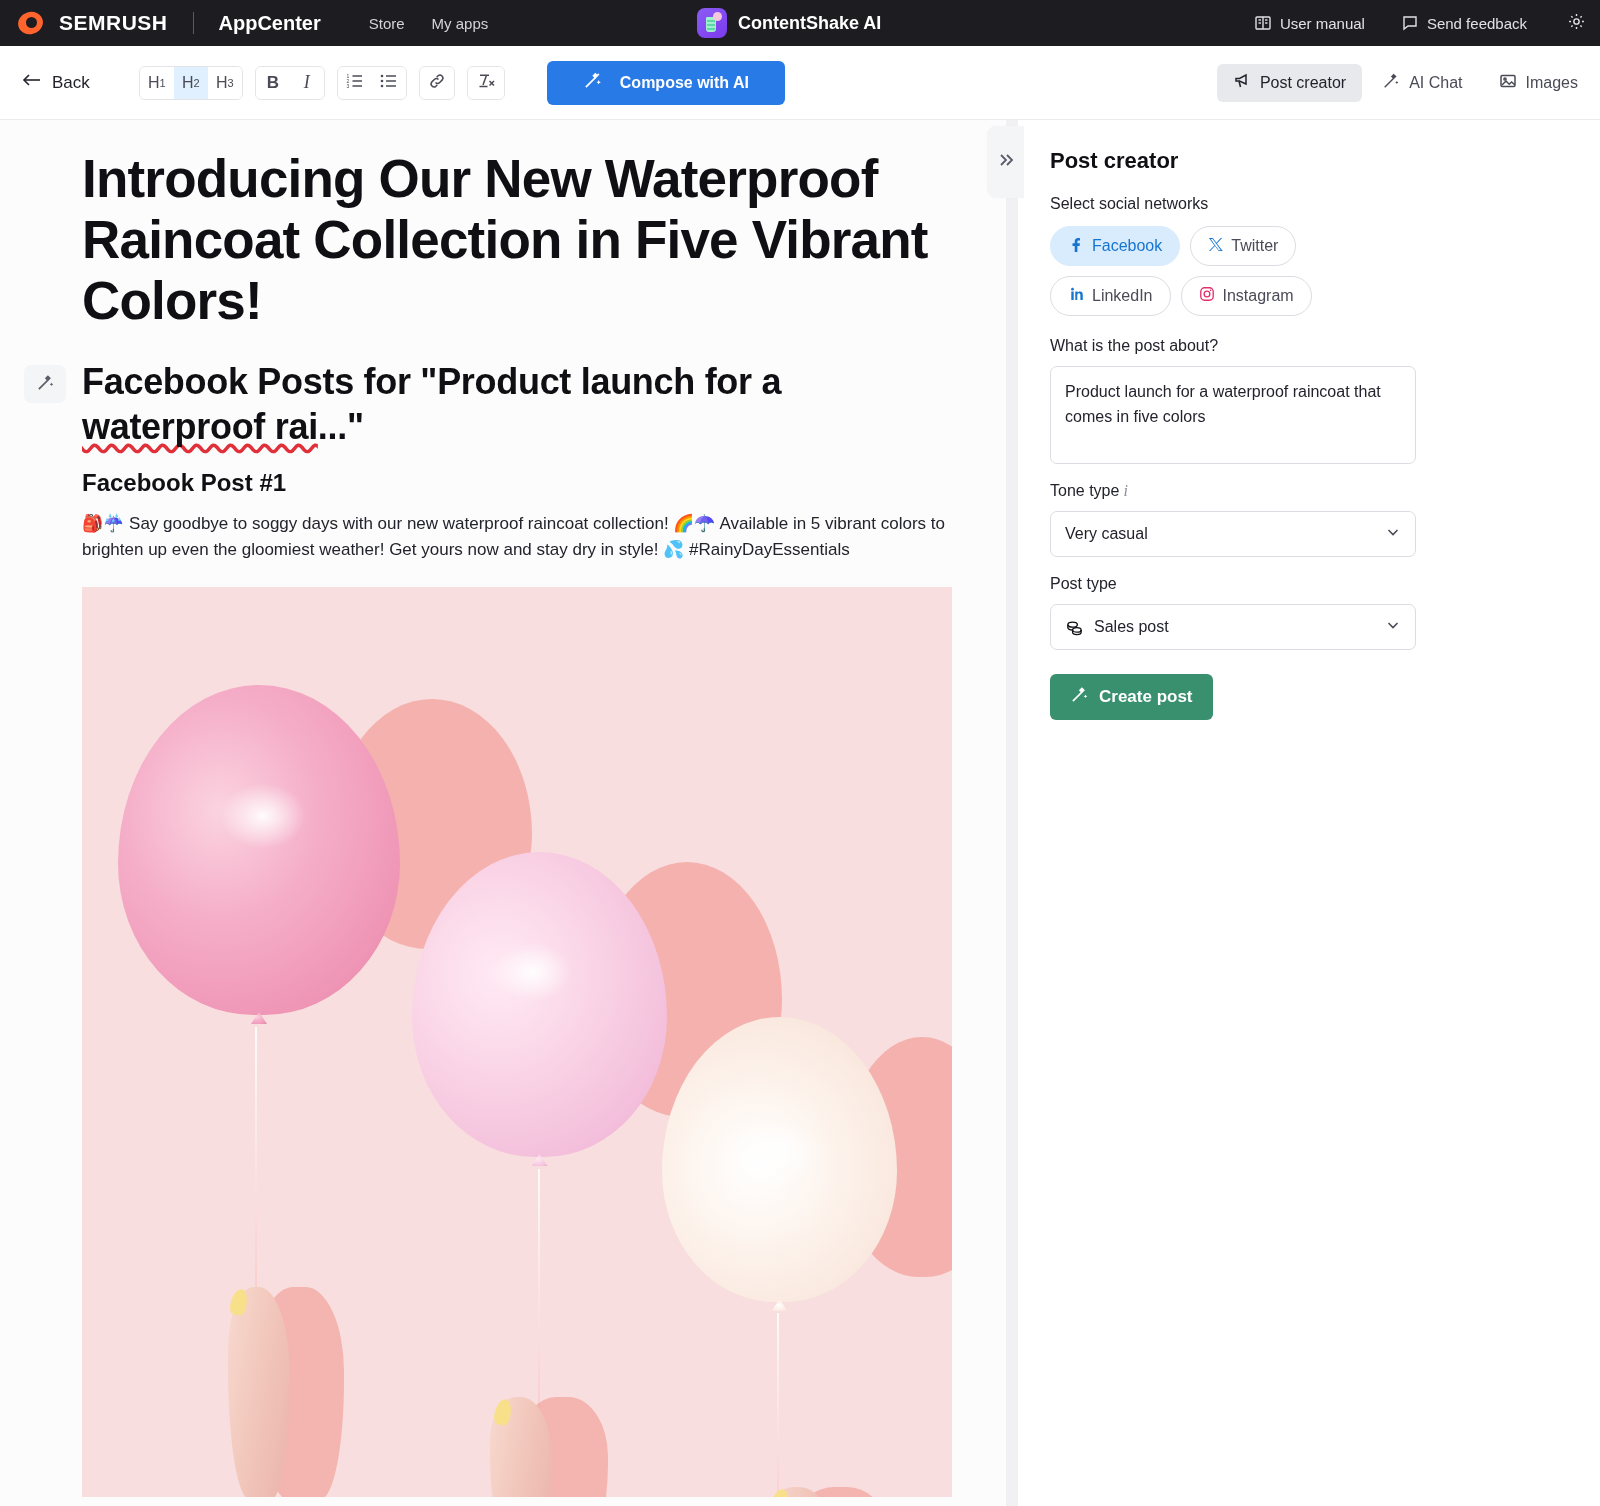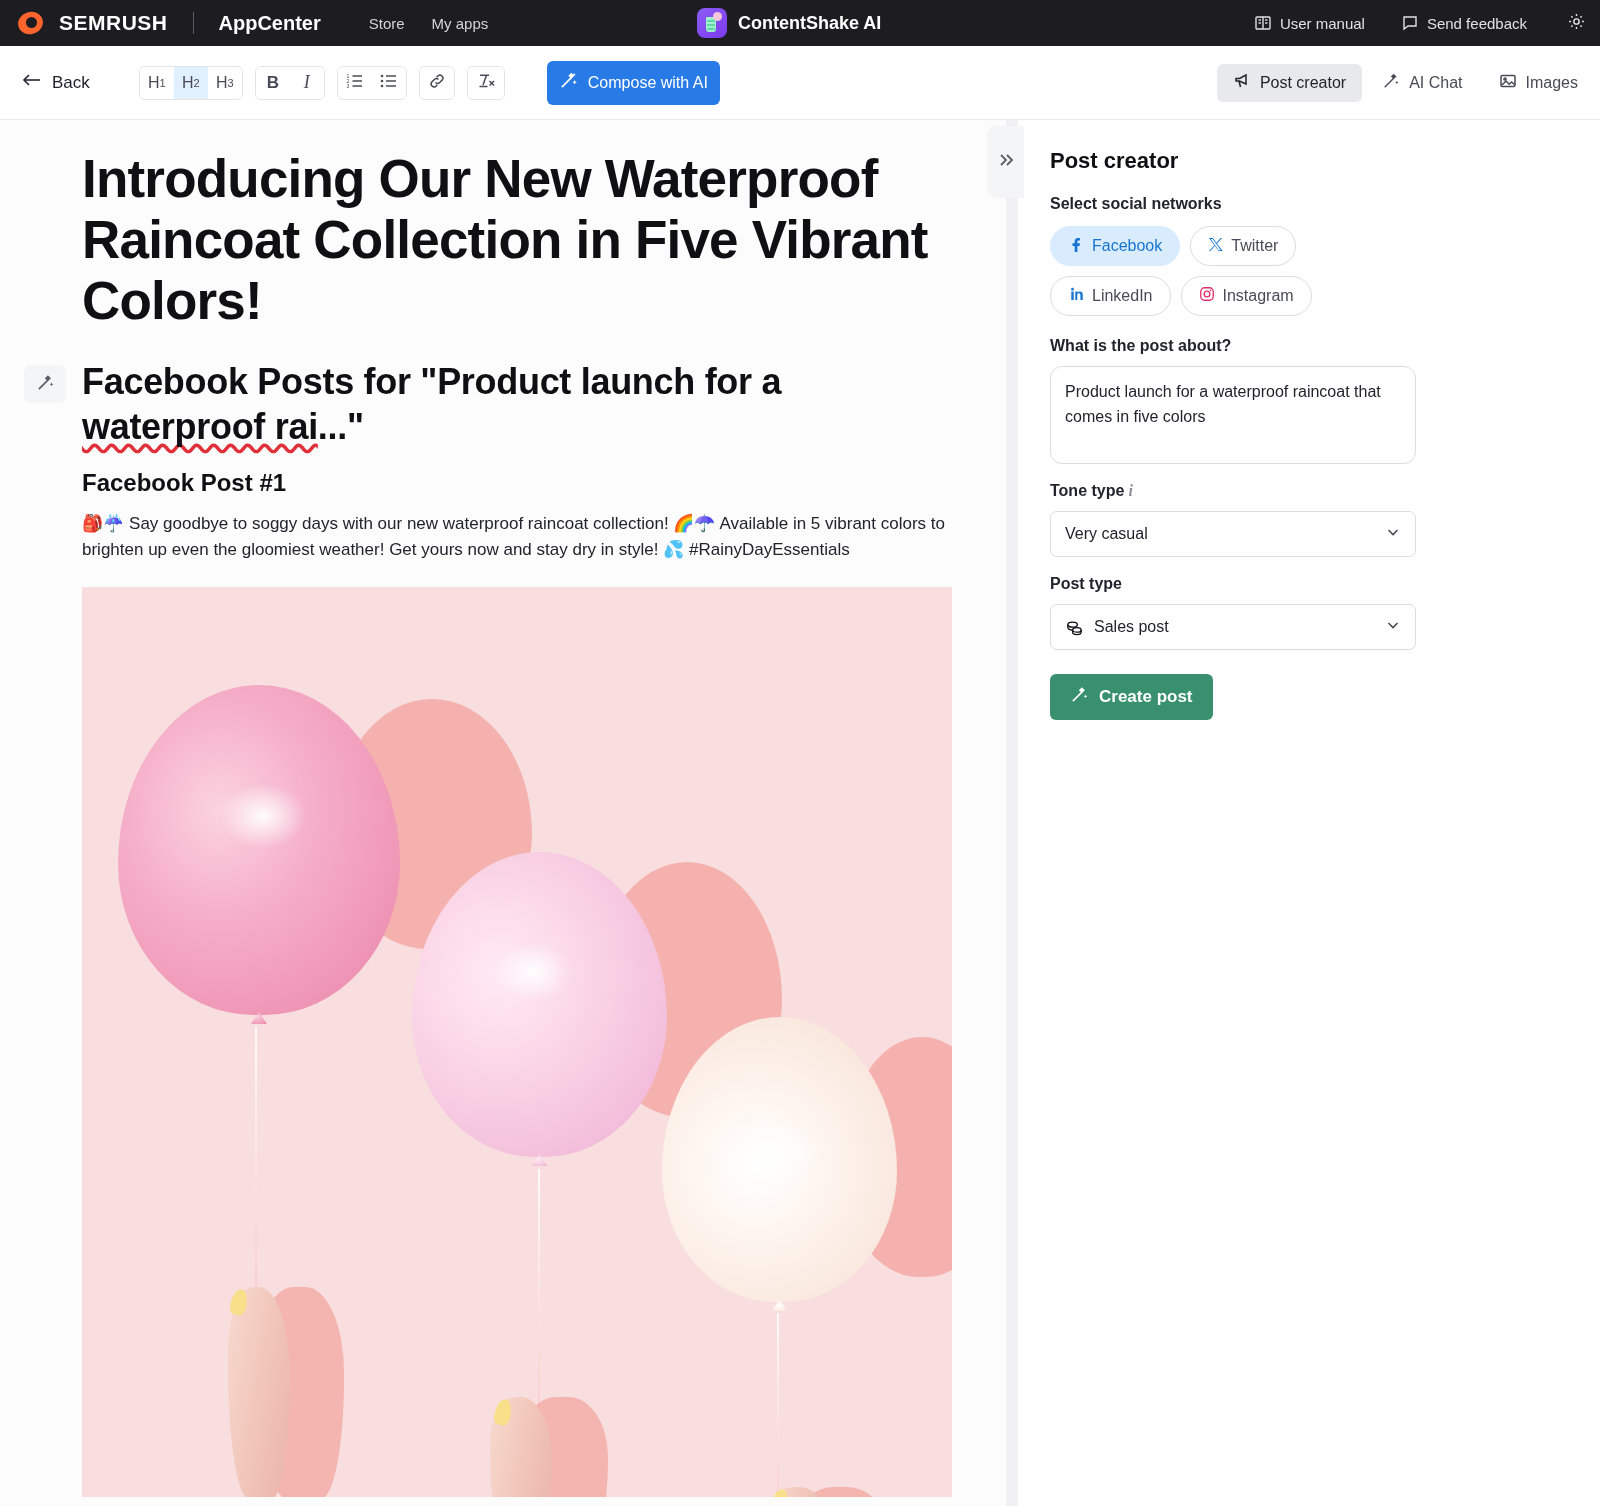--- a/index.html
+++ b/index.html
@@ -106,11 +106,11 @@
 
   .compose-btn {
     margin-left: 42px;
-    height: 44px; padding: 0 12px;
+    height: 44px; padding: 0 36px;
     background: #287ae6; color: #fff;
     border: none; border-radius: 6px;
-    display: flex; align-items: center; gap: 10px;
-    font-size: 16px; font-weight: normal; cursor: pointer;
+    display: flex; align-items: center; gap: 18px;
+    font-size: 16px; font-weight: bold; cursor: pointer;
     font-family: "Liberation Sans", sans-serif;
   }
 

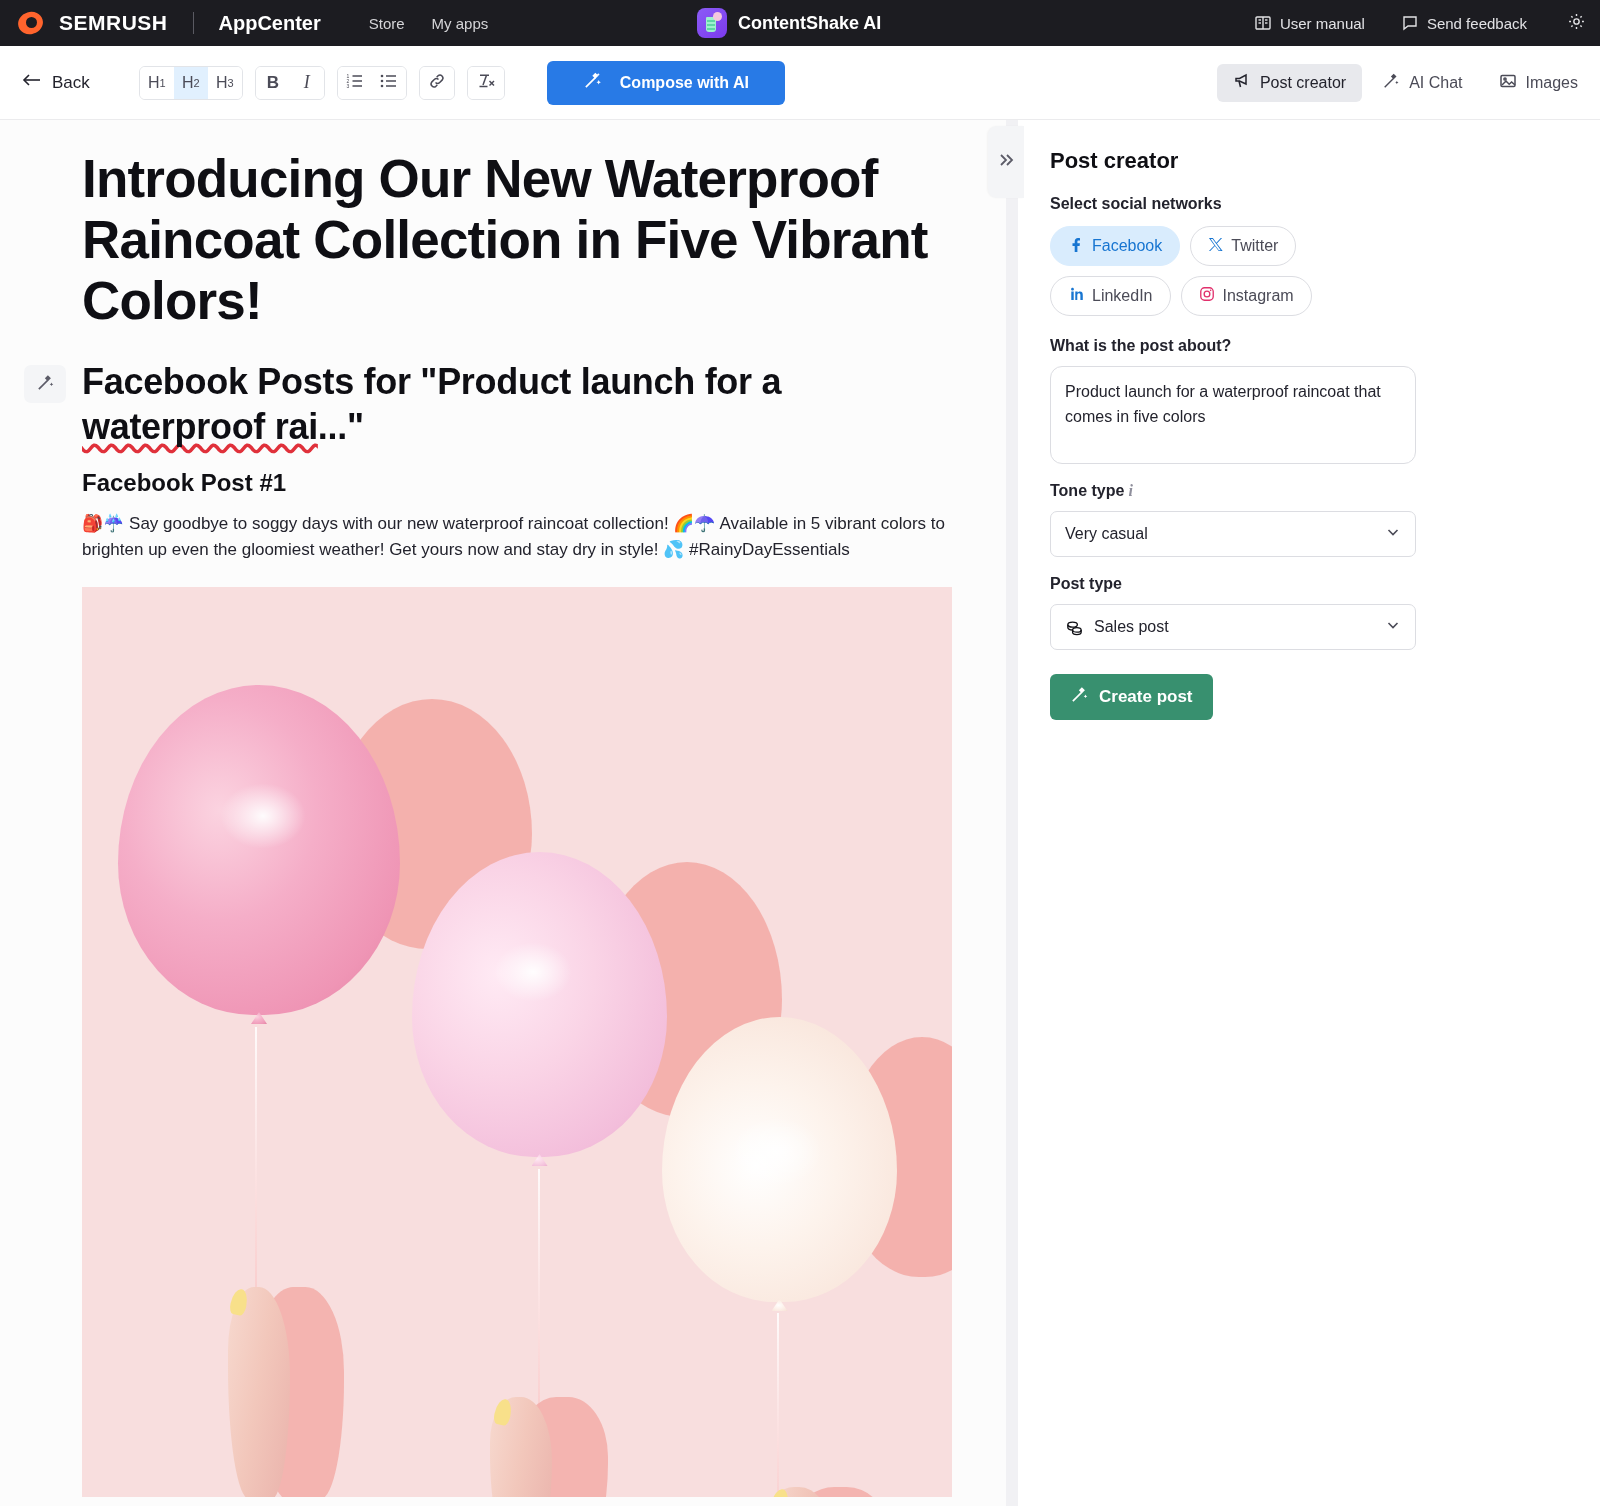--- a/index.html
+++ b/index.html
@@ -234,7 +234,7 @@
     overflow: hidden;
   }
   .panel-title { font-size: 22px; font-weight: bold; color: #0f0f14; }
-  .field-label { font-size: 16px; color: #23232d; margin-top: 21px; font-weight: bold; }
+  .field-label { font-size: 16px; color: #23232d; margin-top: 21px; }
   .field-label.tight { margin-top: 18px; }
   .info-i {
     display: inline-block; font-style: italic; color: #8f8f9c;

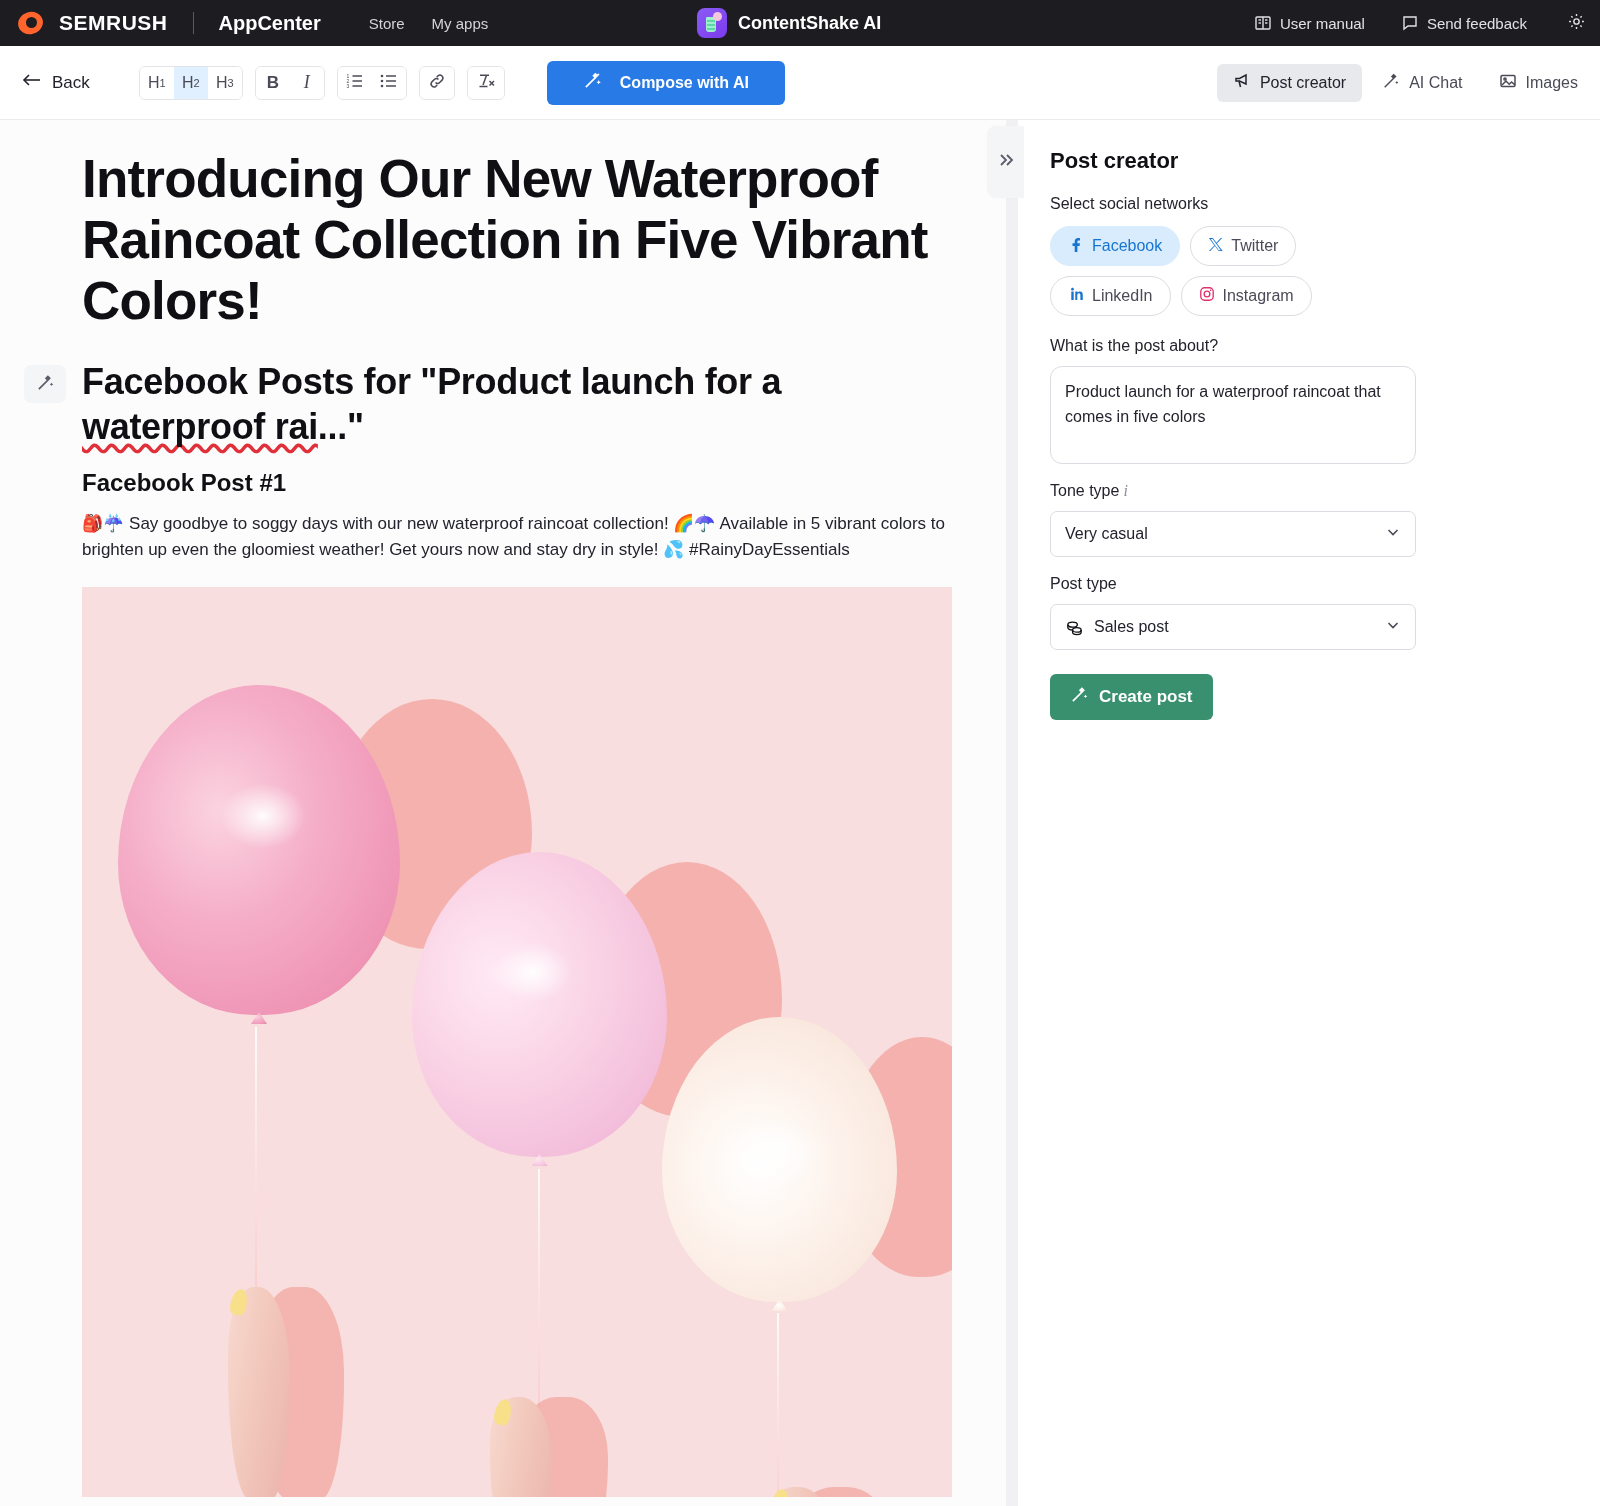--- a/index.html
+++ b/index.html
@@ -255,7 +255,7 @@
   .textarea-box {
     margin-top: 11px;
     width: 100%; height: 98px;
-    border: 1px solid #dcdde2; border-radius: 12px;
+    border: 1px solid #dcdde2; border-radius: 7px;
     padding: 12px 14px;
     font-size: 16px; line-height: 25px; color: #23232d;
     background: #fff; overflow: hidden; cursor: text;

